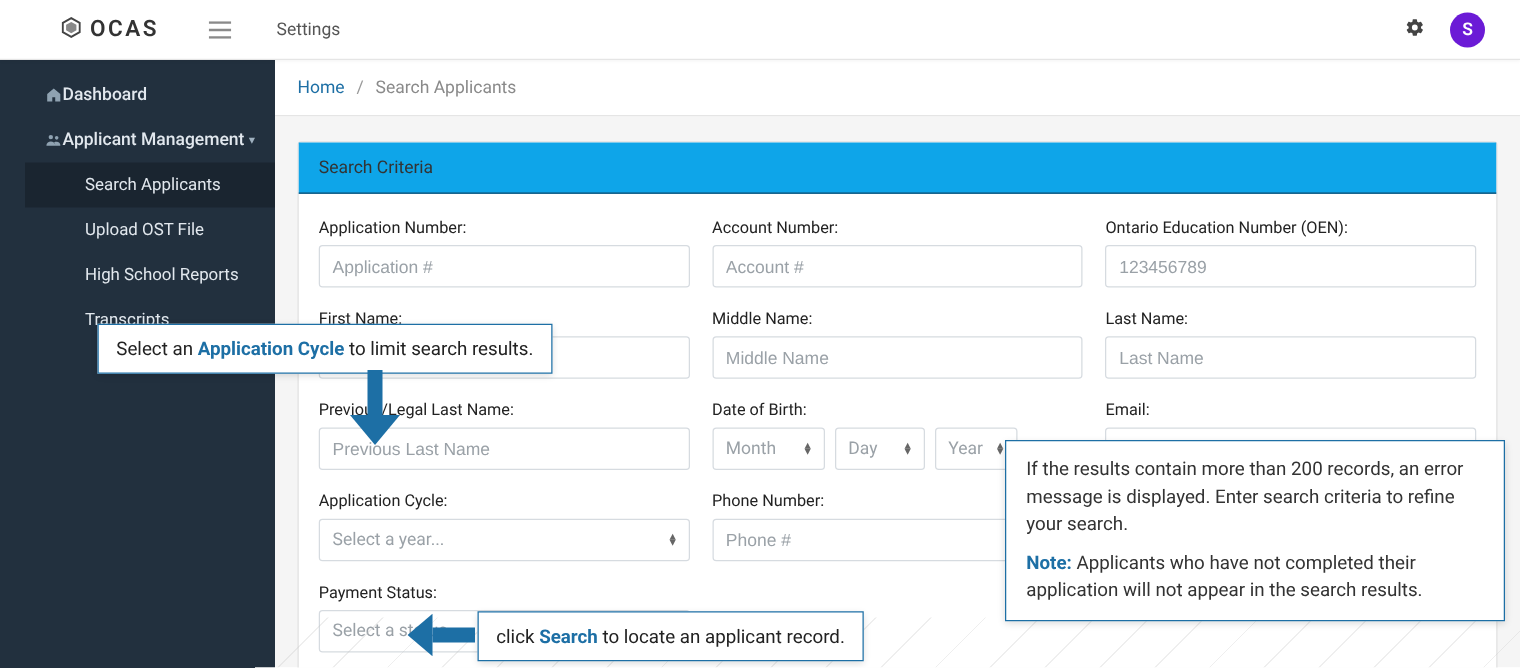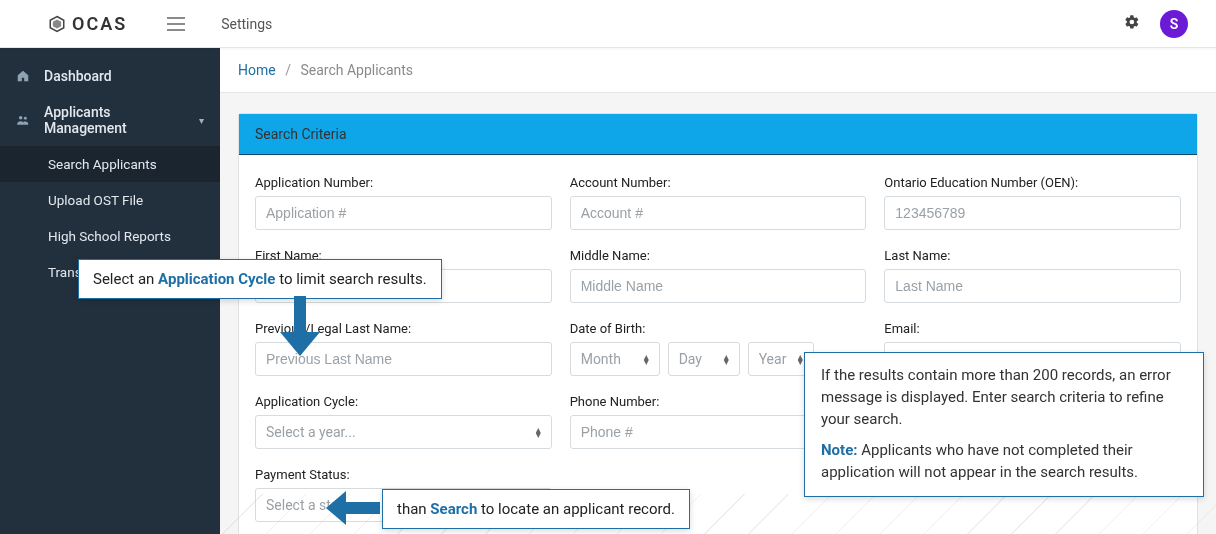--- a/index.html
+++ b/index.html
@@ -28,7 +28,6 @@
   }
   .logo {
     display: flex;
-    align-items: center;
     gap: 6px;
     font-weight: 600;
     letter-spacing: 2px;

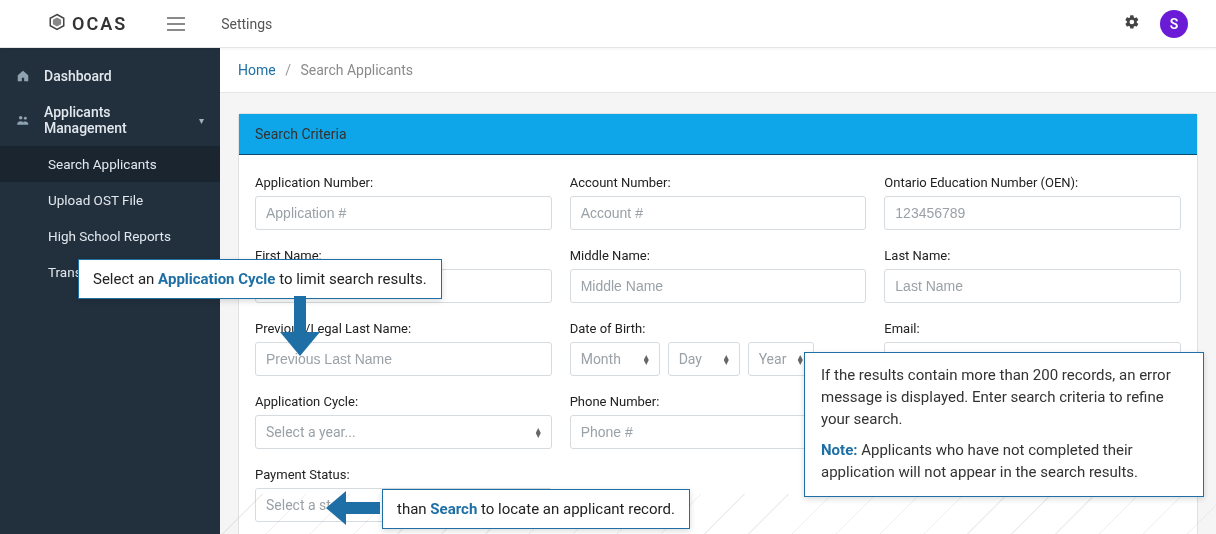--- a/index.html
+++ b/index.html
@@ -76,10 +76,11 @@
   .side-item {
     display: flex;
     align-items: center;
-    gap: 14px;
+    gap: 0;
     padding: 10px 16px;
     cursor: pointer;
     font-size: 14px;
+    margin-left: 20px;
   }
   .side-item.top { font-weight: 500; }
   .side-item.sub {

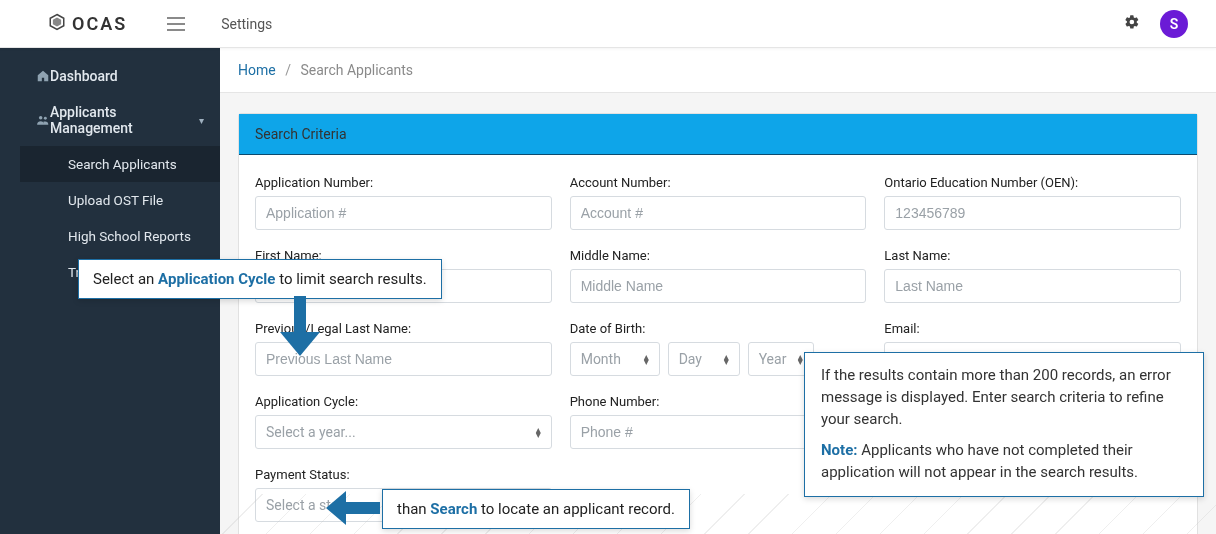--- a/index.html
+++ b/index.html
@@ -244,7 +244,7 @@
             <path d="M2 19c0-3 3-5 6-5s6 2 6 5v1H2zM14 20v-1c0-1.5-.6-2.8-1.6-3.8 1-.5 2.2-.7 3.6-.7 3 0 5 1.7 5 4.5V20z"></path>
           </svg>
       </span>
-      <span>Applicants Management</span>
+      <span>Applicant Management</span>
       <span class="chev">▾</span>
     </div>
     <div class="side-item sub active">

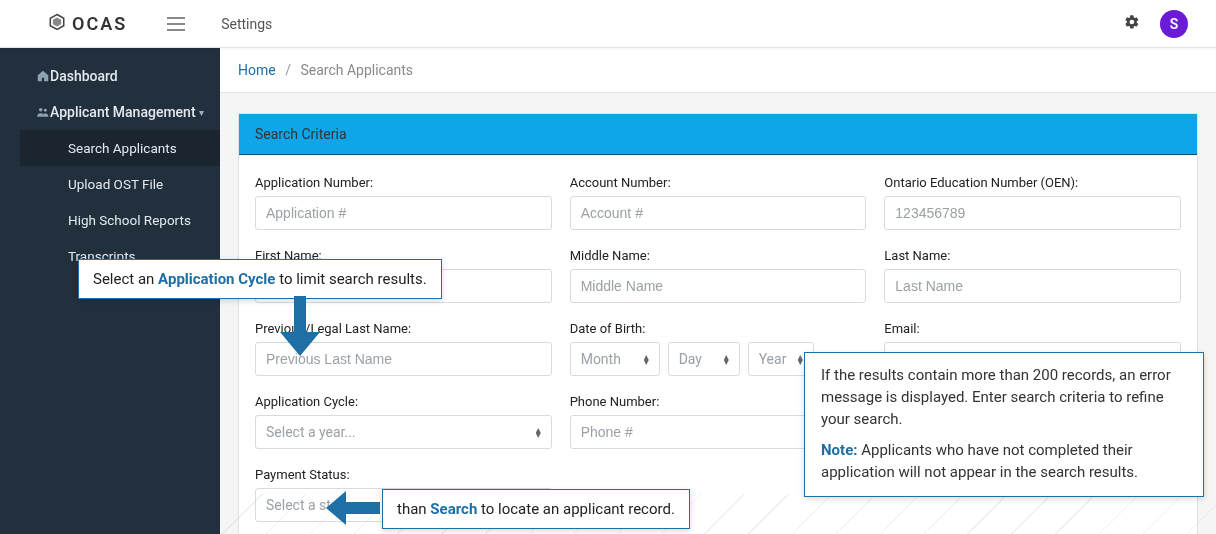--- a/index.html
+++ b/index.html
@@ -379,7 +379,7 @@
 </span>
 
 <div class="callout" style="left:382px; top:489px;">
-  <span>than </span><span class="emph">Search</span><span> to locate an applicant record.</span>
+  <span>click </span><span class="emph">Search</span><span> to locate an applicant record.</span>
 </div>
 <span class="arrow-right big-arrow" style="left:326px; top:491px;">
   <svg width="54" height="34" viewBox="0 0 54 34">

